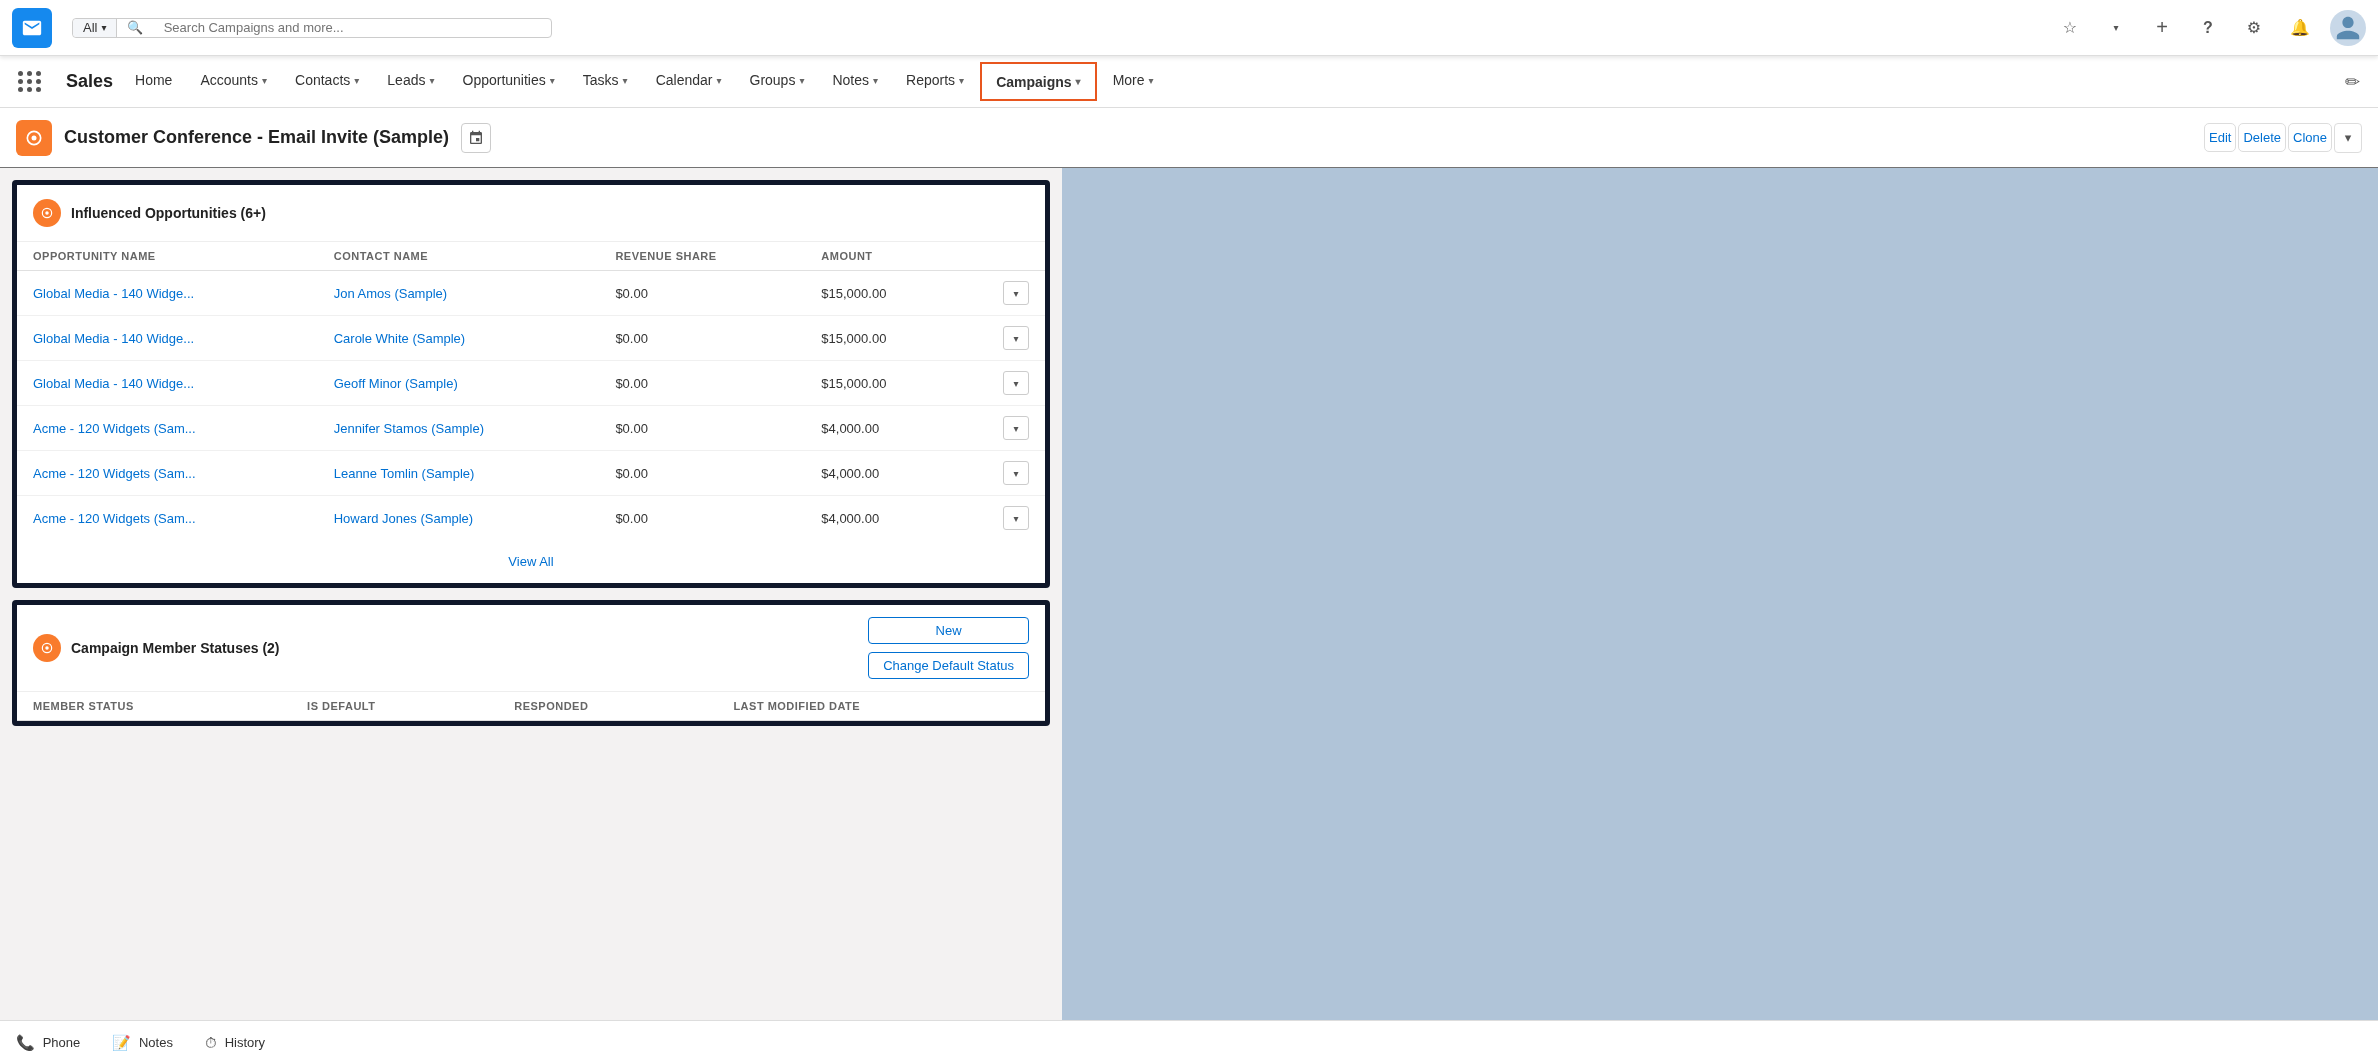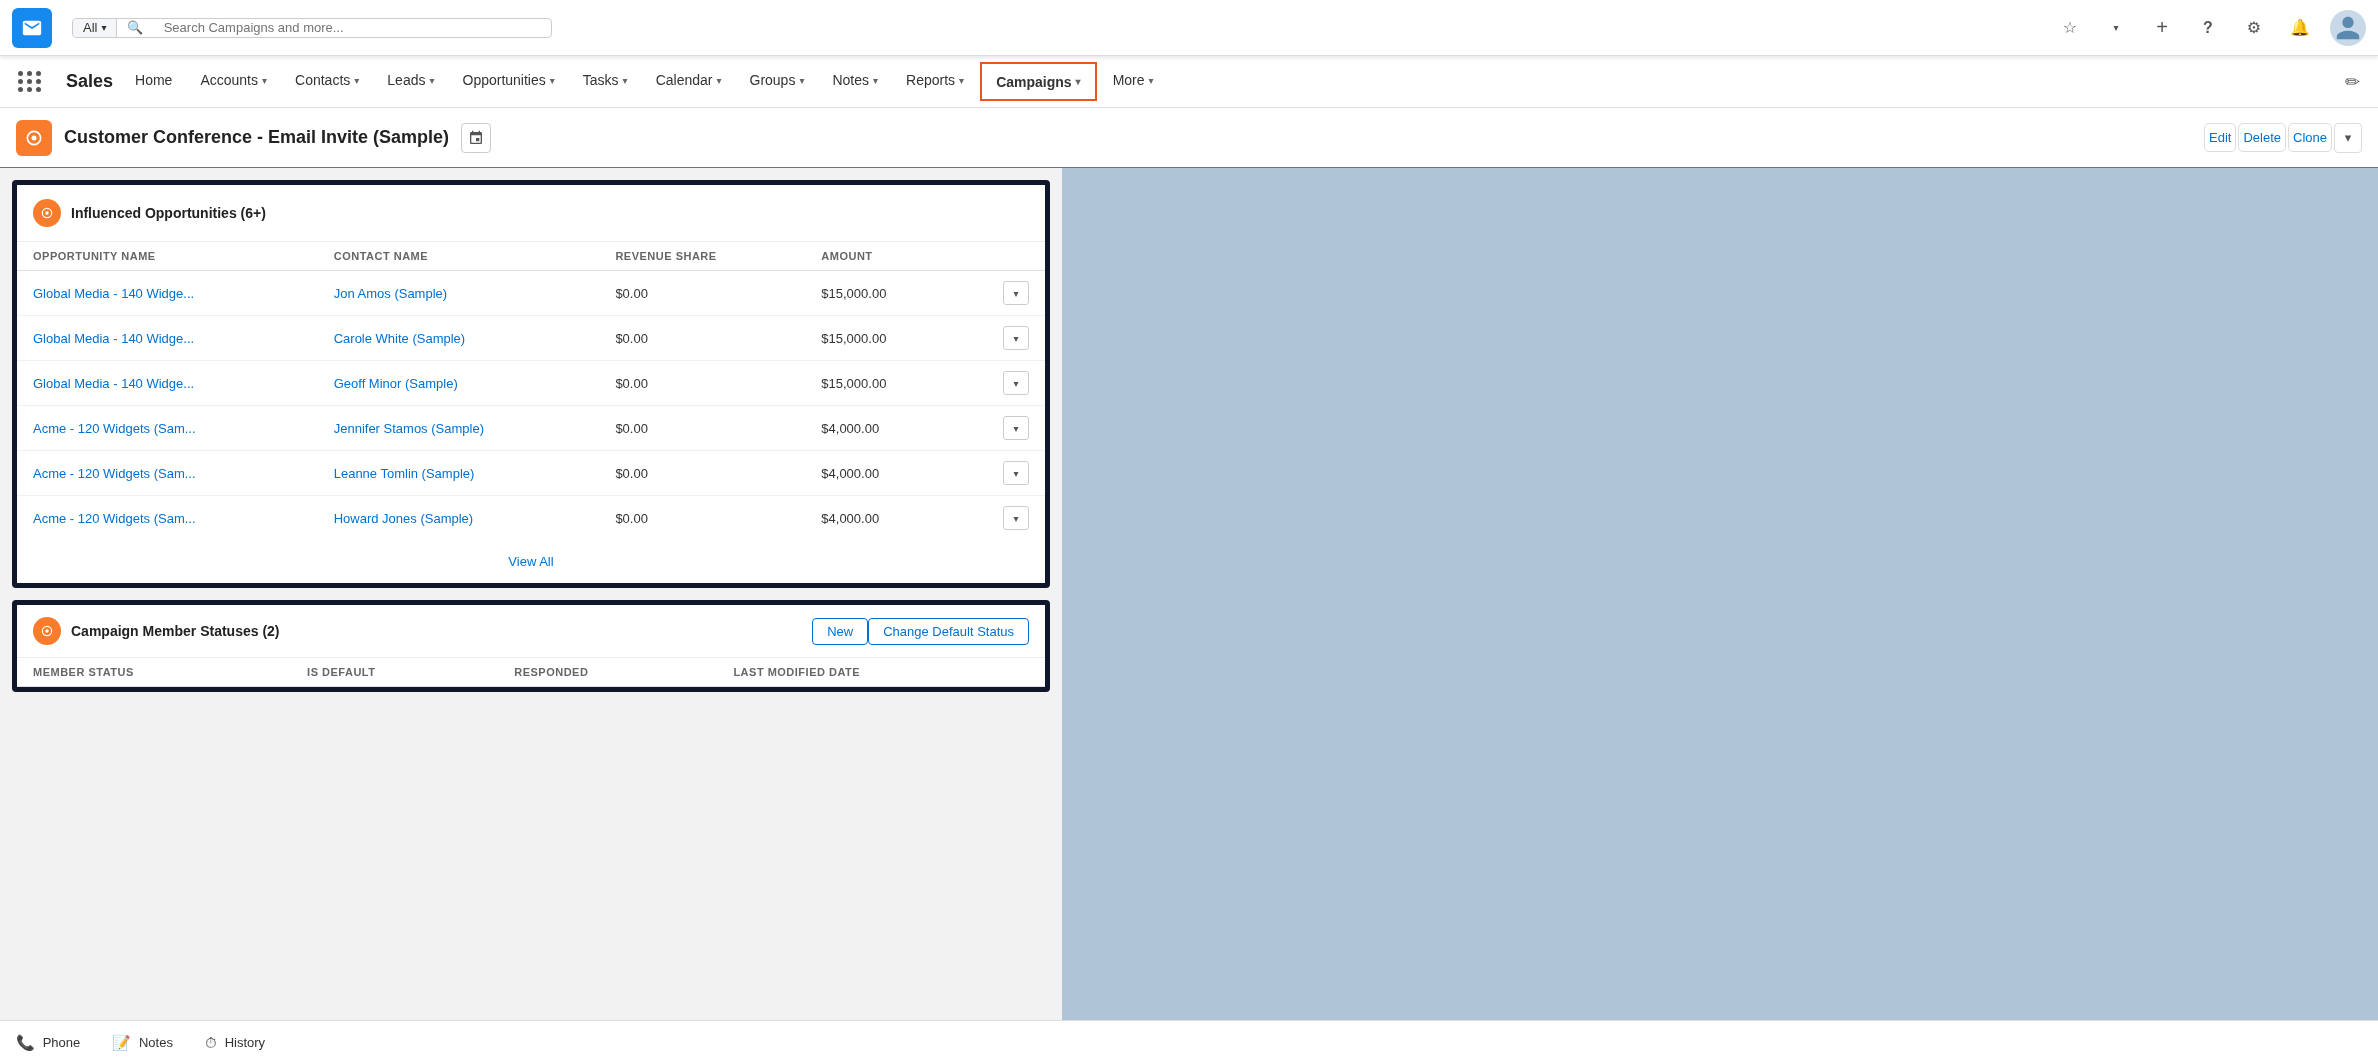--- a/index.html
+++ b/index.html
@@ -326,7 +326,8 @@
     .member-card-actions {
       margin-left: auto;
       display: flex;
-      gap: 0;
+      gap: 8px;
+      flex-direction: column;
     }
     .member-action-btn {
       padding: 5px 14px;

